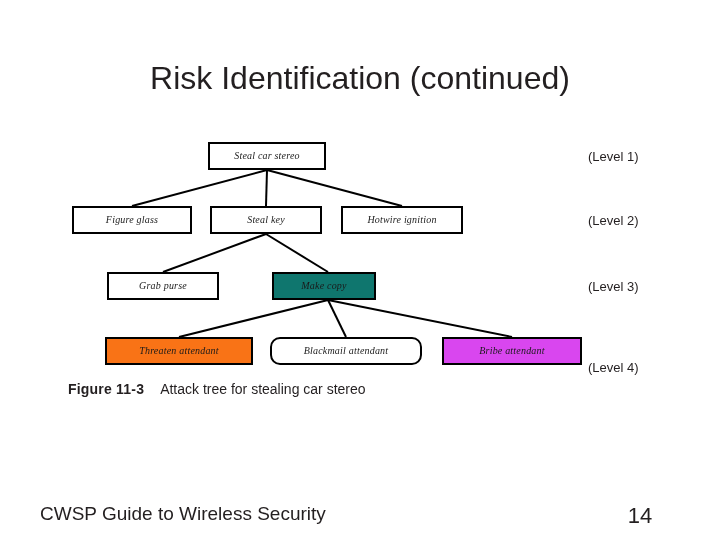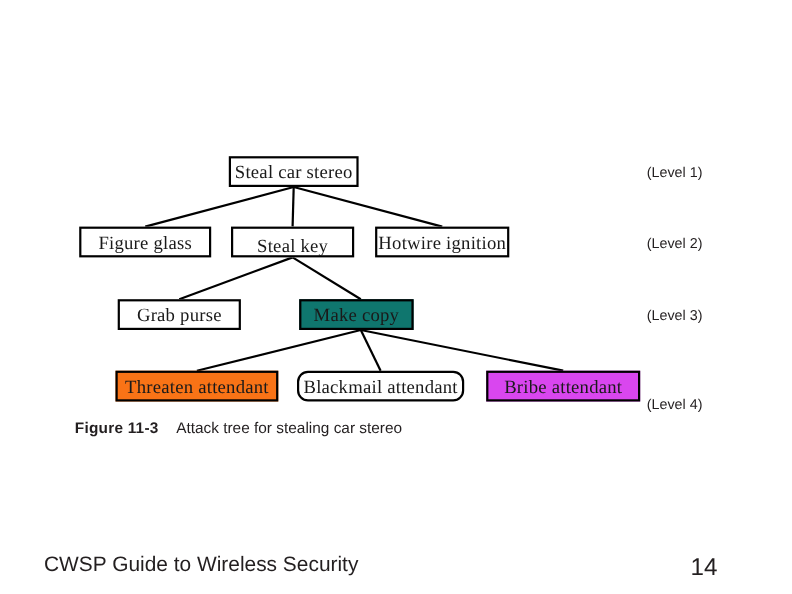--- a/index.html
+++ b/index.html
@@ -125,6 +125,7 @@
 
 <div id="slide">
 
+  <div id="slide-title">Risk Identification (continued)</div>
 
   <div id="figure-area">
 

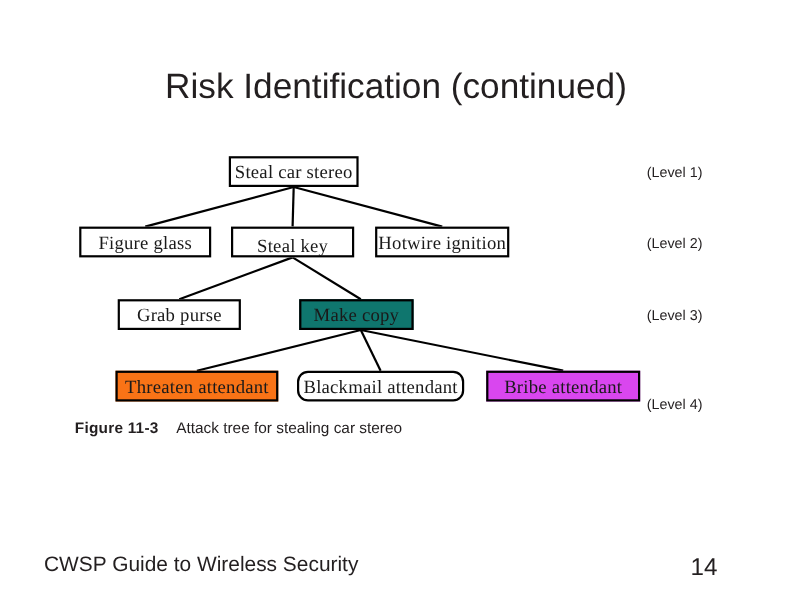--- a/index.html
+++ b/index.html
@@ -58,7 +58,7 @@
     background: #ffffff;
     border: 2px solid #000000;
     font-family: "Liberation Serif", serif;
-    font-size: 17px;
+    font-size: 10px;
     line-height: 1;
     color: #1a1a1a;
     display: flex;
@@ -66,6 +66,7 @@
     justify-content: center;
     white-space: nowrap;
     letter-spacing: 0.2px;
+    font-style: italic;
   }
 
   

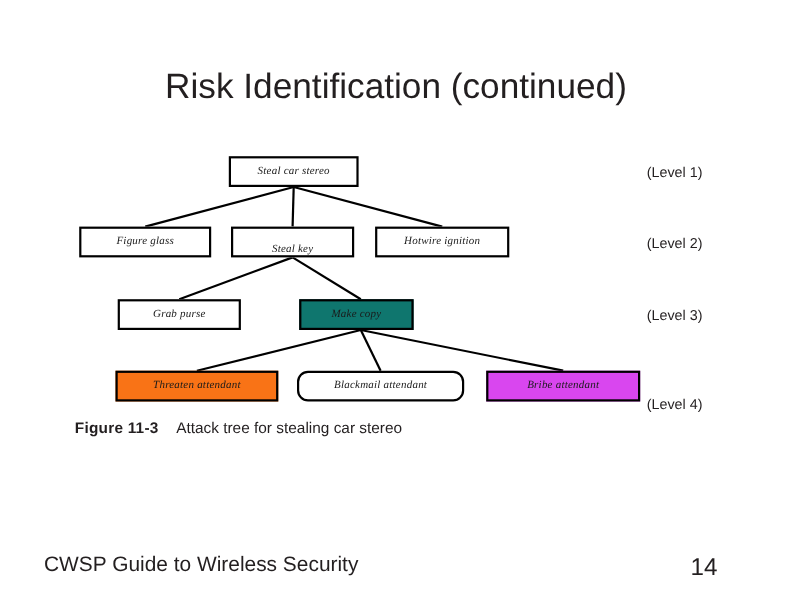--- a/index.html
+++ b/index.html
@@ -147,7 +147,7 @@
       <div class="tree-node" style="left: 72px; top: 86px; width: 120px; height: 28px; border-color: rgb(0, 0, 0); background: rgb(255, 255, 255);">
         <span>Figure glass</span>
       </div>
-      <div class="tree-node" style="left: 210px; top: 86px; width: 112px; height: 28px; border-color: rgb(0, 0, 0); background: rgb(255, 255, 255); align-items: flex-end;">
+      <div class="tree-node" style="left: 210px; top: 86px; width: 112px; height: 28px; border-color: rgb(0, 0, 0); background: rgb(255, 255, 255);">
         <span>Steal key</span>
       </div>
       <div class="tree-node" style="left: 341px; top: 86px; width: 122px; height: 28px; border-color: rgb(0, 0, 0); background: rgb(255, 255, 255);">

